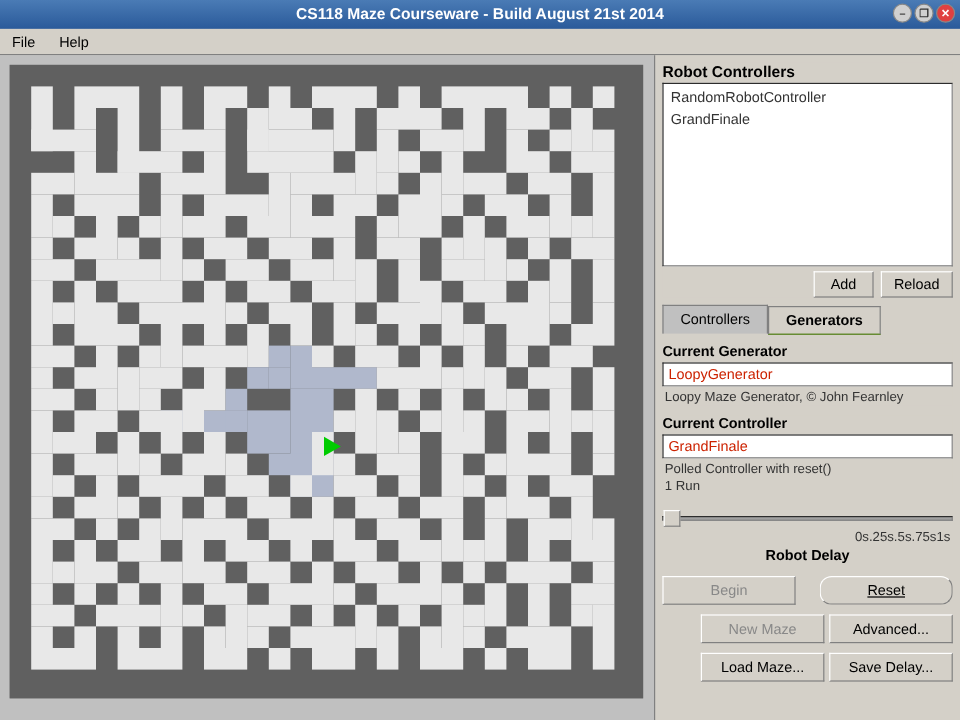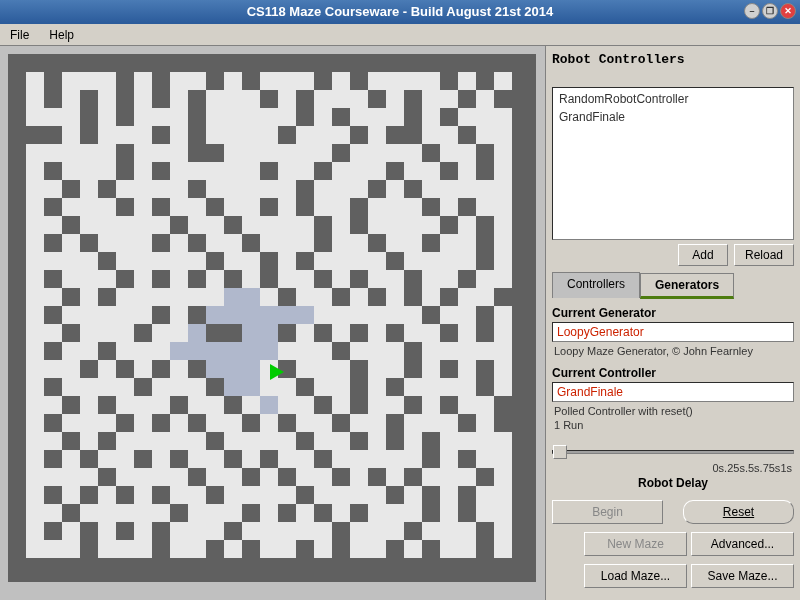--- a/index.html
+++ b/index.html
@@ -103,8 +103,7 @@
     #controllers-title {
       font-weight: bold;
       font-size: 13px;
-      margin-bottom: 20px;
-      font-family: Liberation Mono, monospace;
+      margin-bottom: 2px;
     }
     #controllers-list {
       background: white;

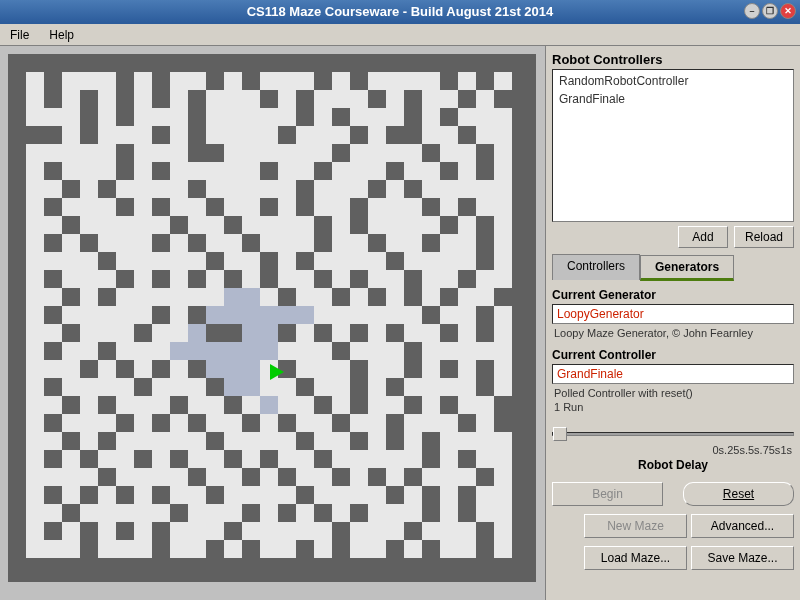--- a/index.html
+++ b/index.html
@@ -155,7 +155,7 @@
     .tab.active {
       background: #d4d0c8;
       font-weight: bold;
-      border-bottom: 3px solid #4d7c0f;
+      border-bottom: 1px solid #4d7c0f;
       z-index: 1;
       position: relative;
       top: 1px;

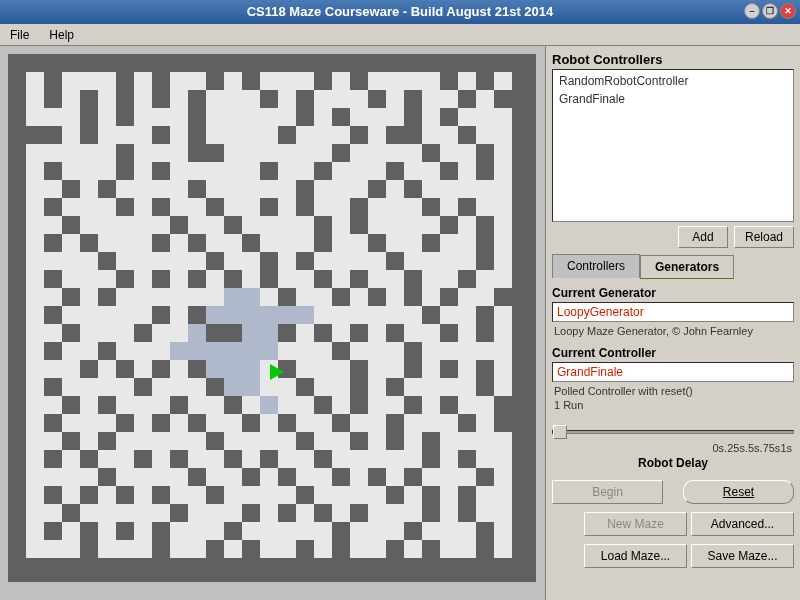--- a/index.html
+++ b/index.html
@@ -685,7 +685,7 @@
 
     <div id="bottom-buttons-2" style="display:flex;gap:4px;margin-top:4px;">
       <button class="bottom-btn">Load Maze...</button>
-      <button class="bottom-btn">Save Maze...</button>
+      <button class="bottom-btn">Save Delay...</button>
     </div>
 
   </div>

